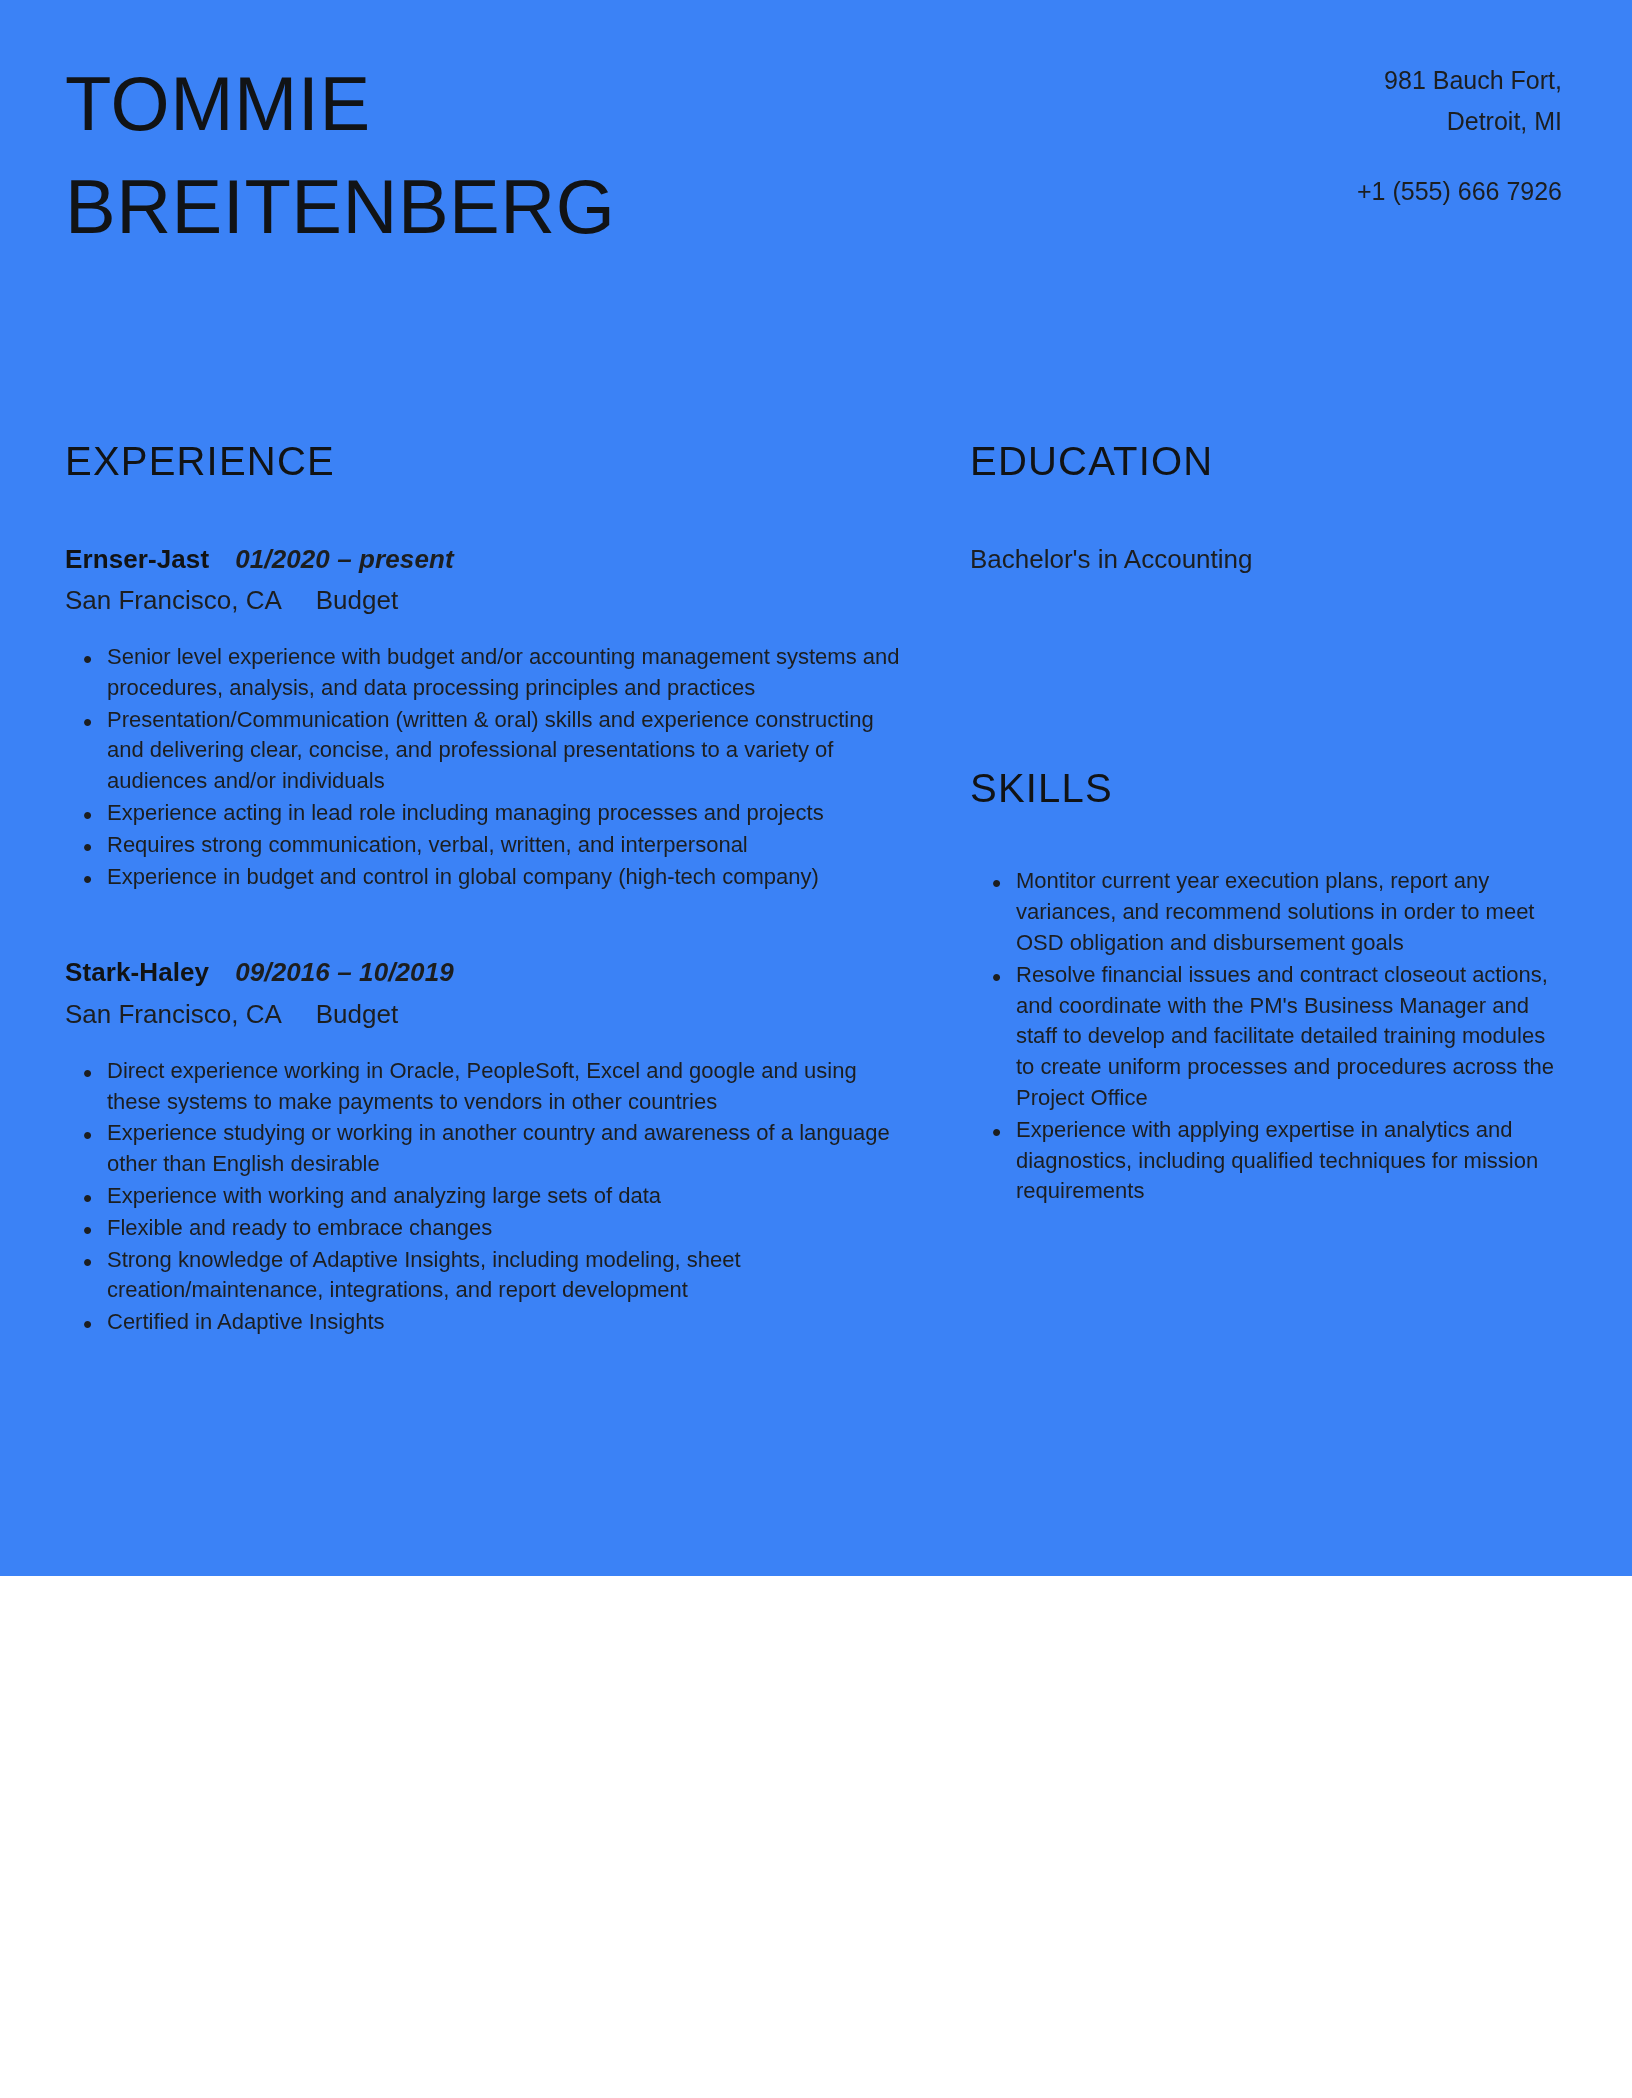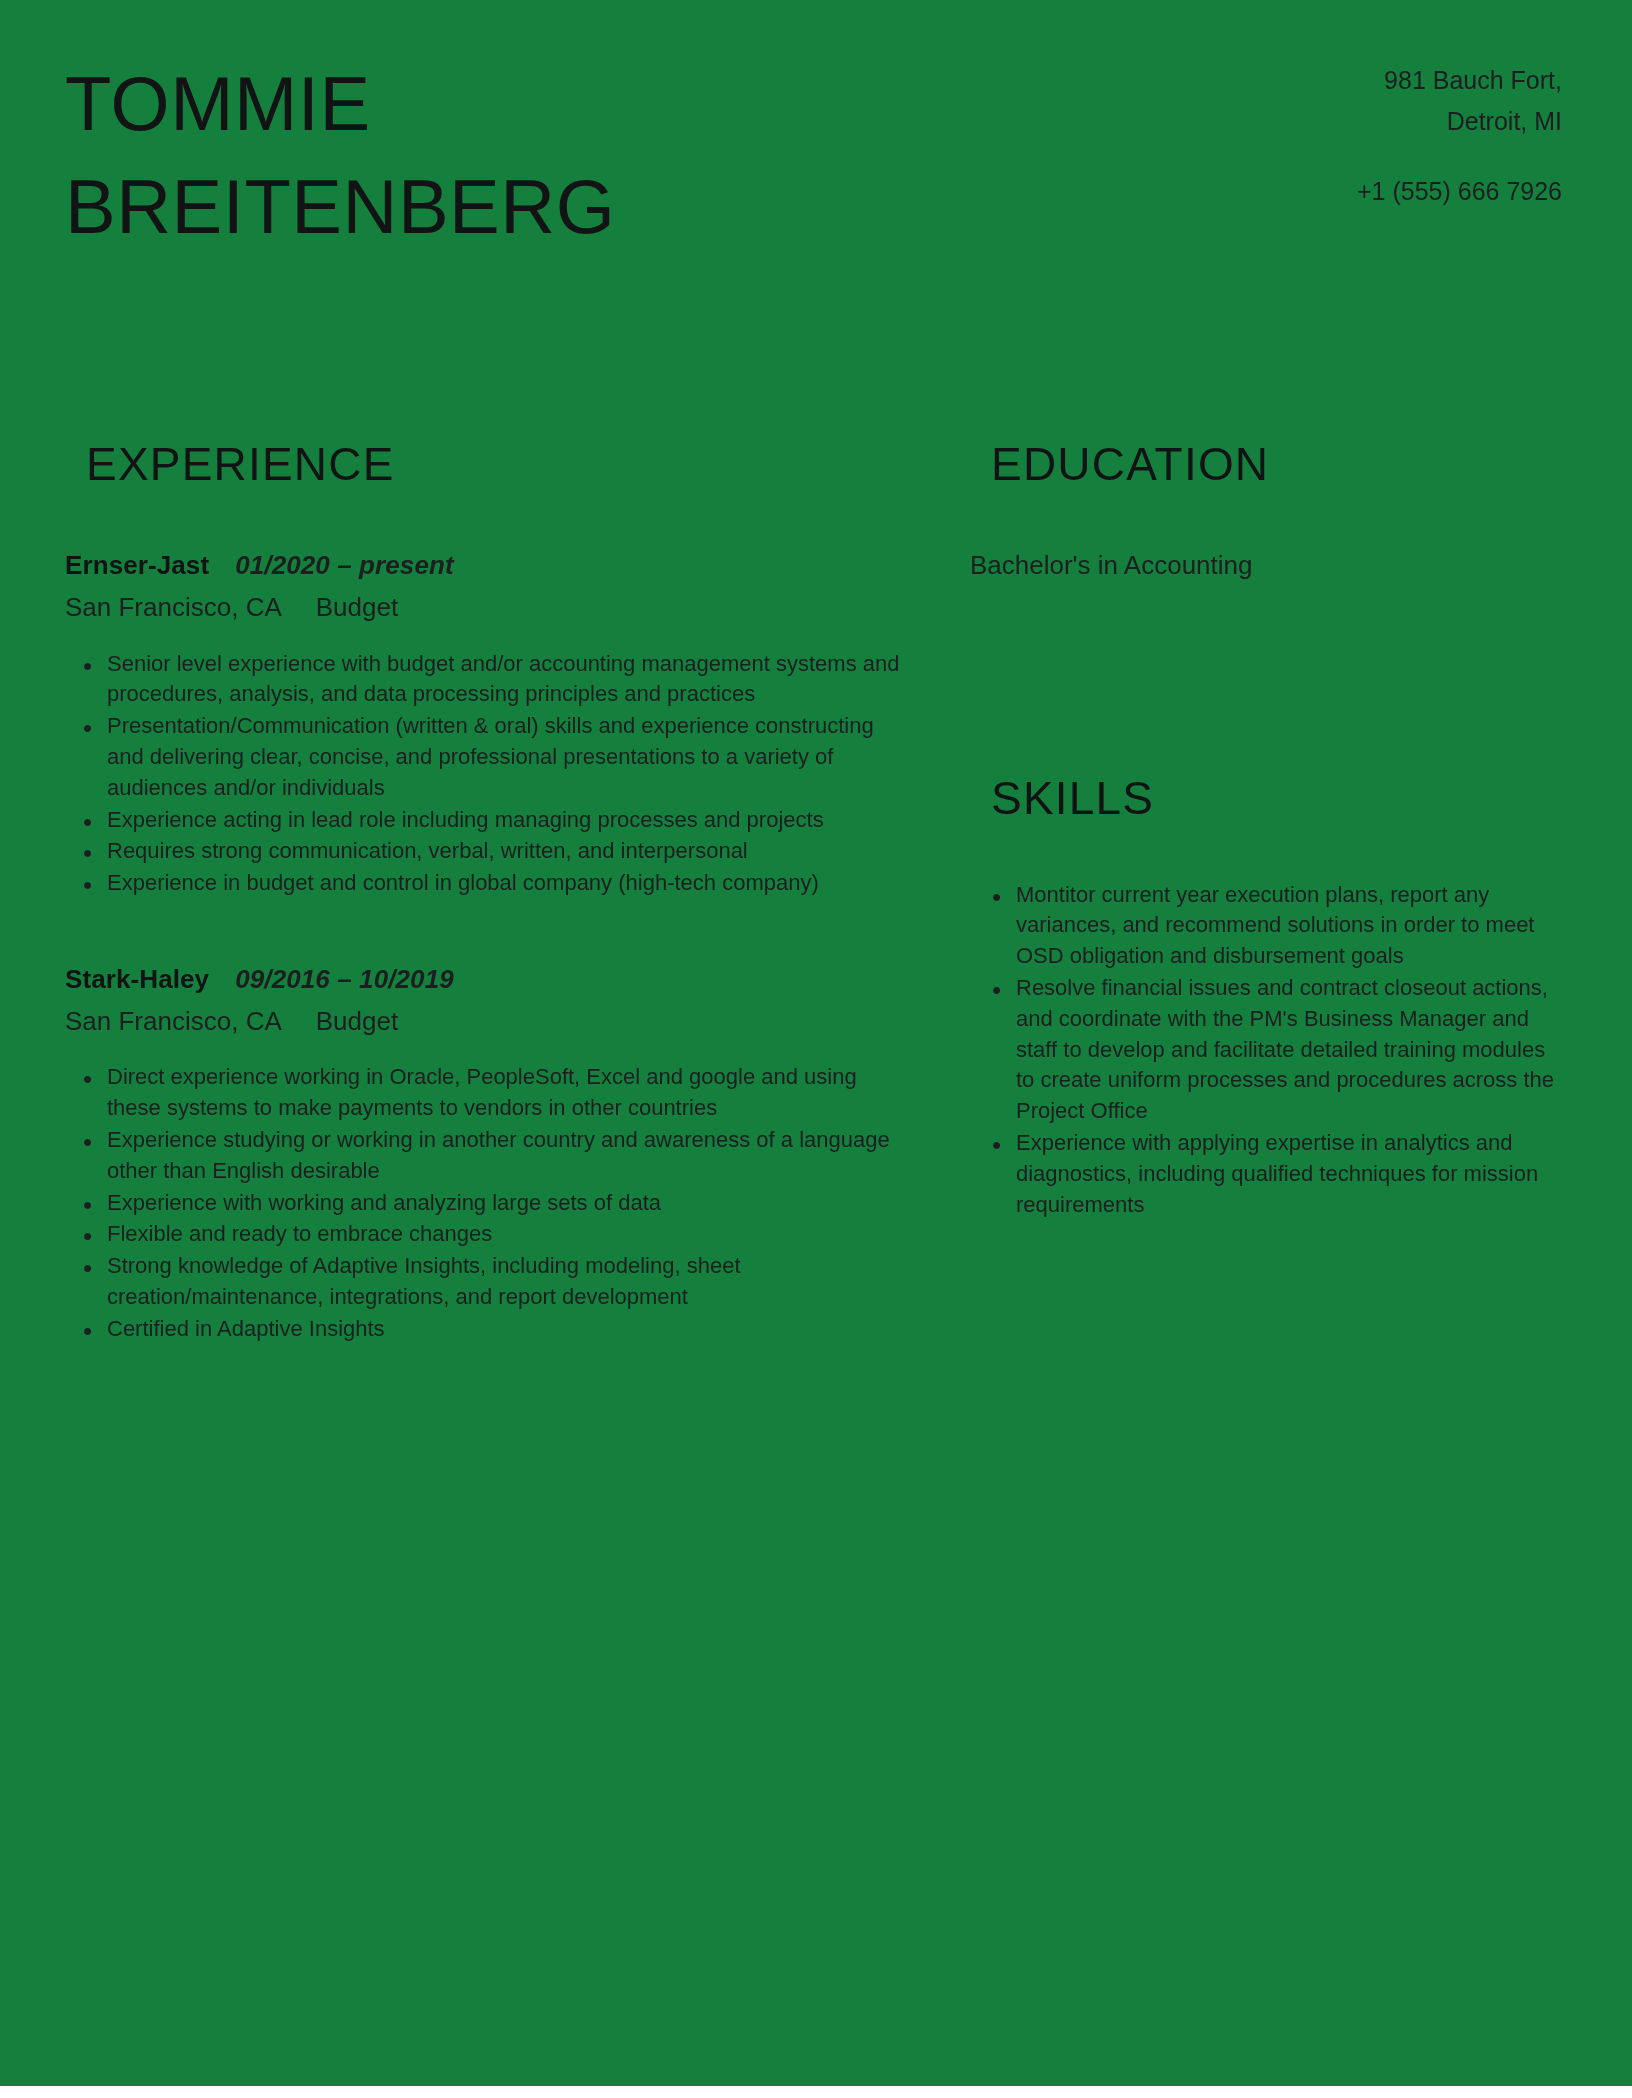--- a/index.html
+++ b/index.html
@@ -19,8 +19,8 @@
   .page {
     position: relative;
     width: 1632px;
-    height: 2086px;
-    background: #15803d;
+    height: 1576px;
+    background: #3b82f6;
     padding: 0;
     overflow: hidden;
   }

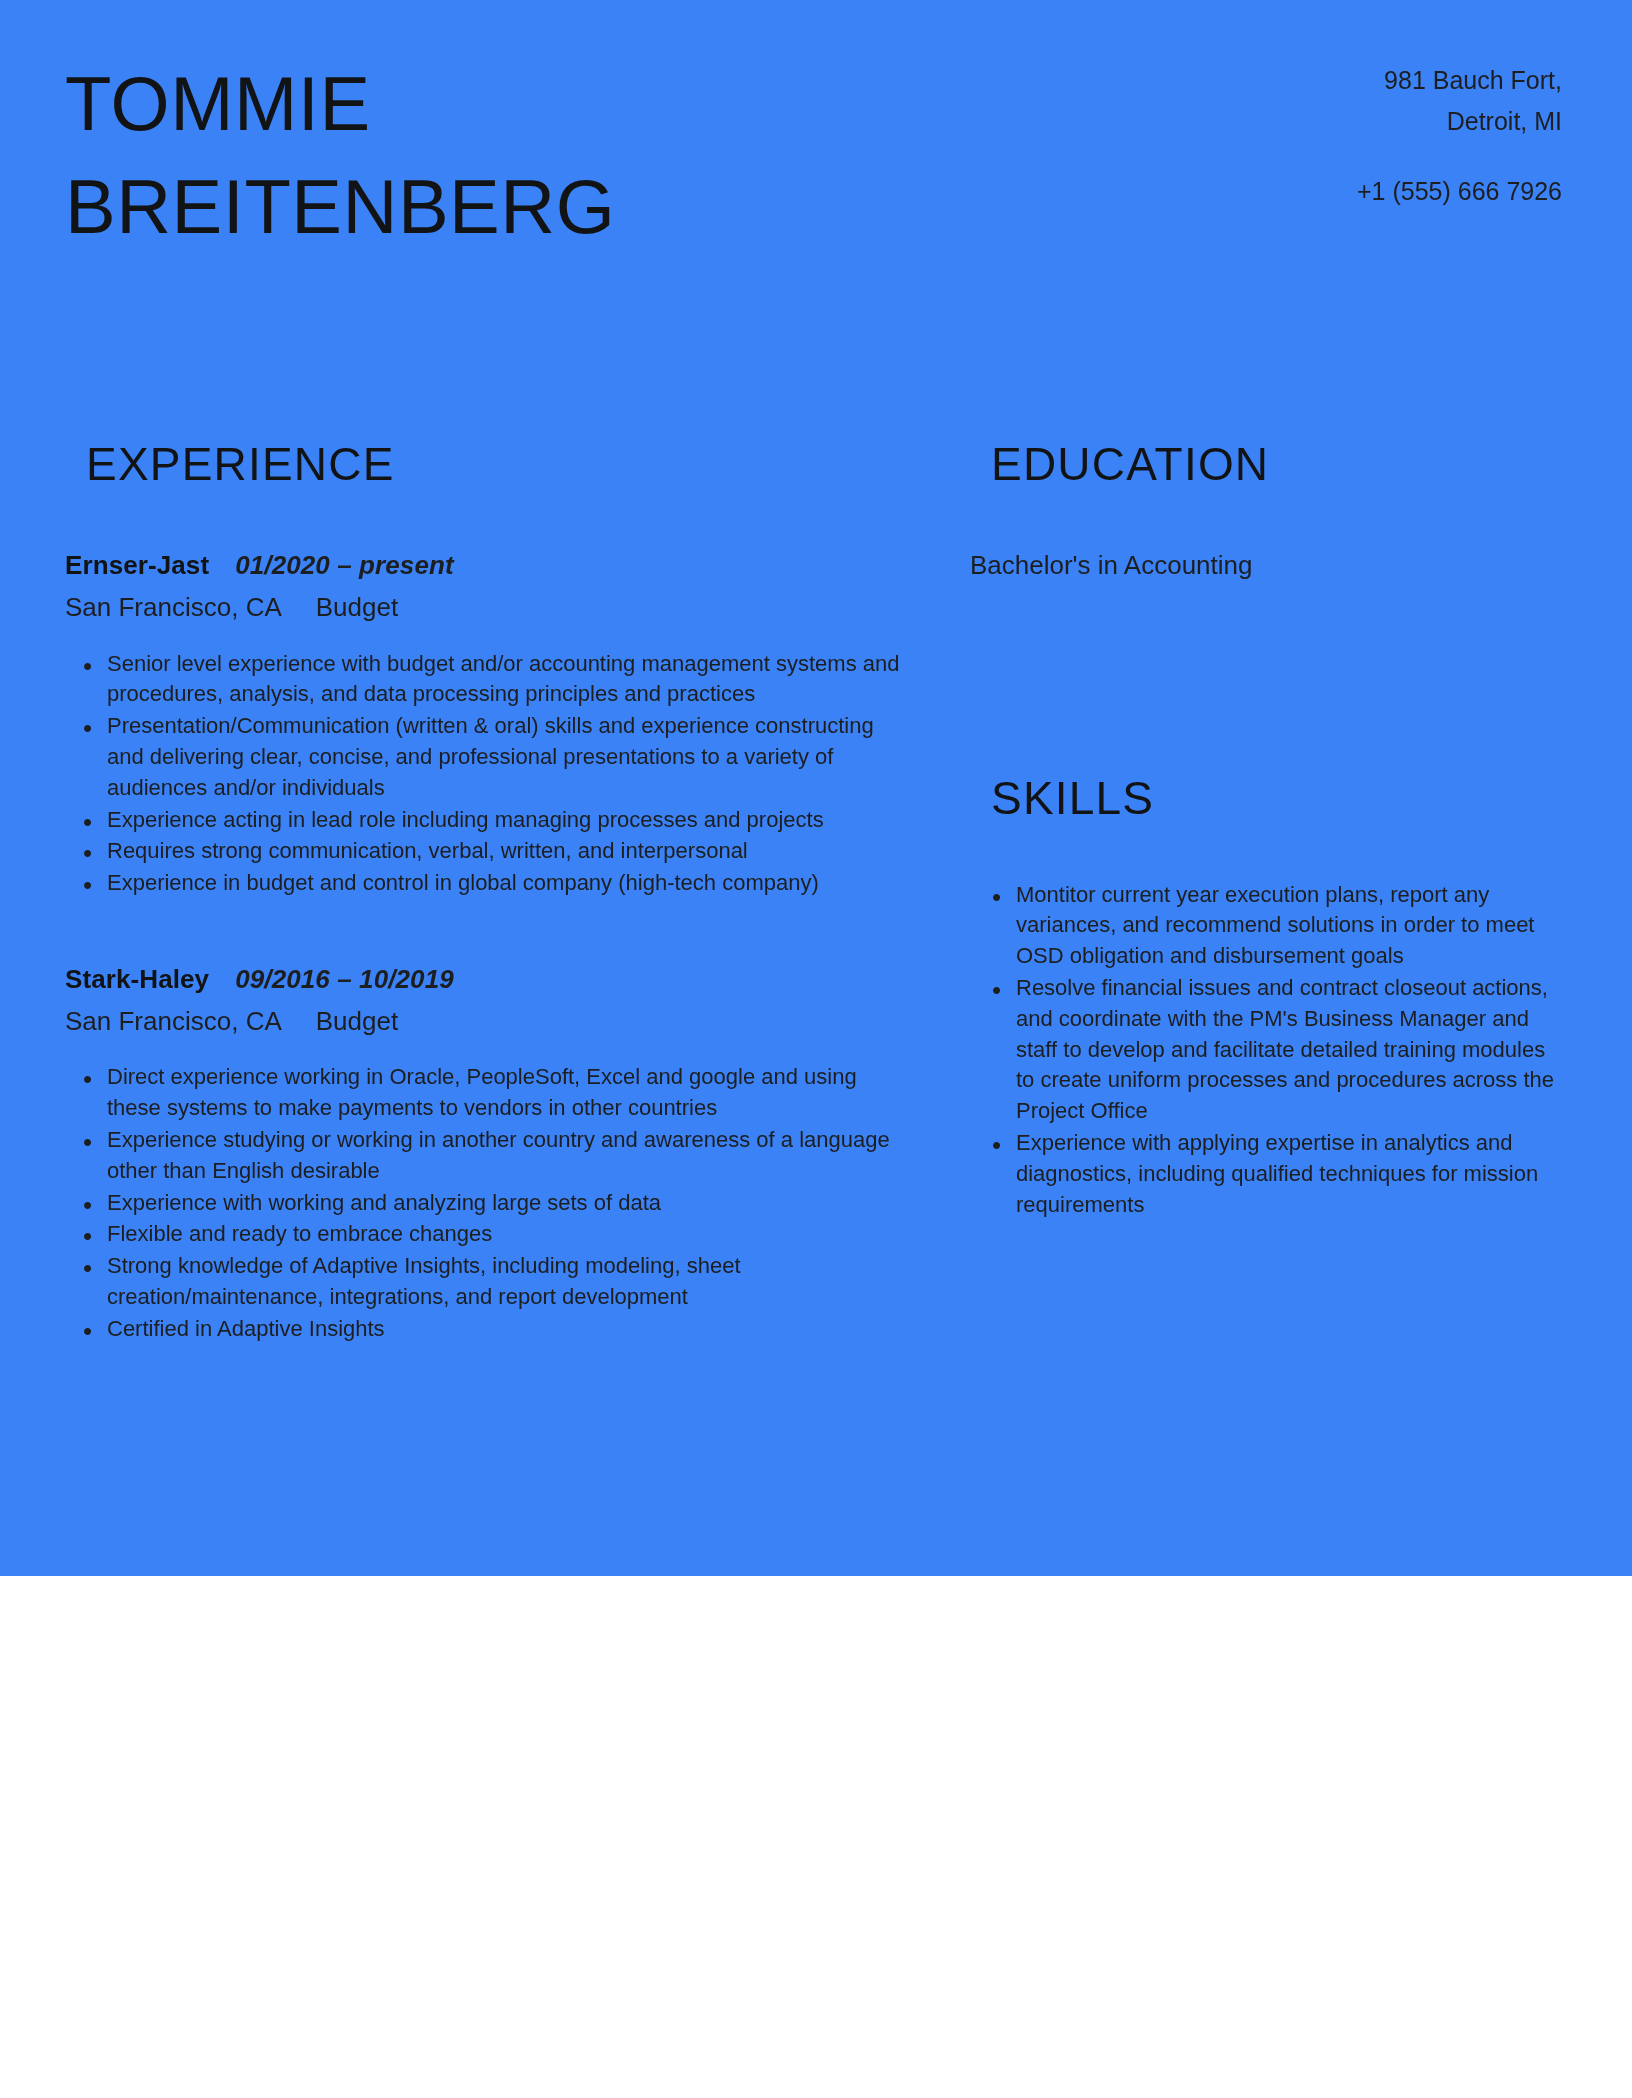--- a/index.html
+++ b/index.html
@@ -81,13 +81,12 @@
 
   
   .section-title {
-    font-size: 46px;
+    font-size: 40px;
     font-weight: 300;
     letter-spacing: 1.2px;
     color: #111315;
     line-height: 1.1;
     margin-bottom: 58px;
-    margin-left: 21px;
   }
 
   .section-title.skills-title {

